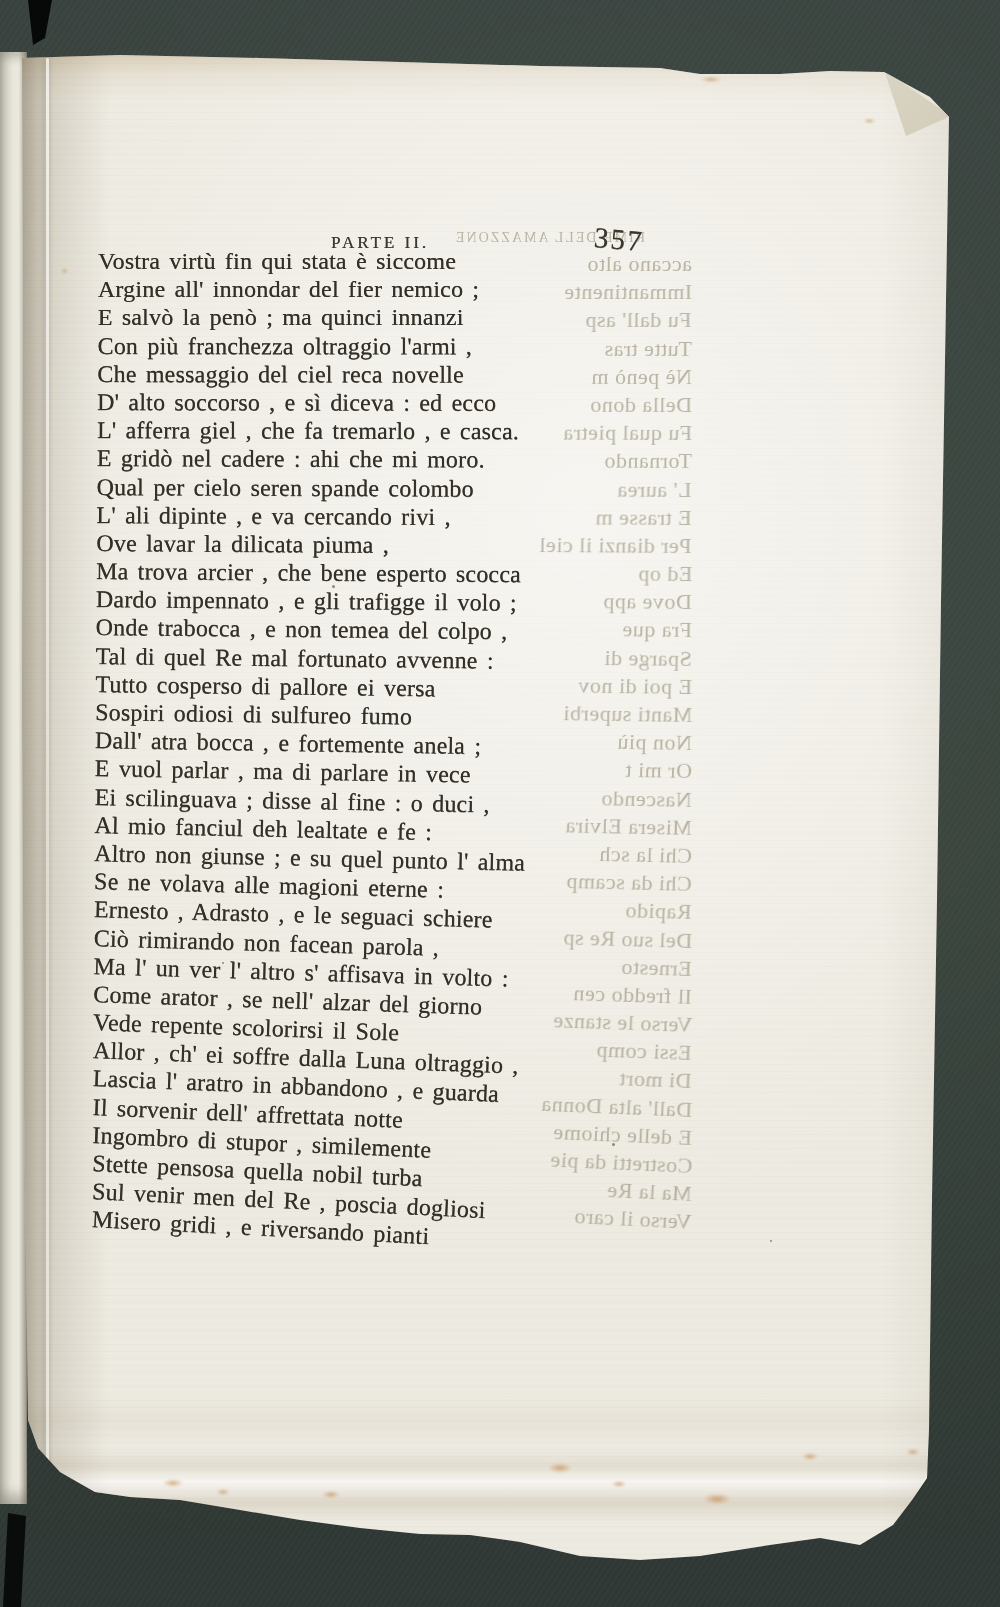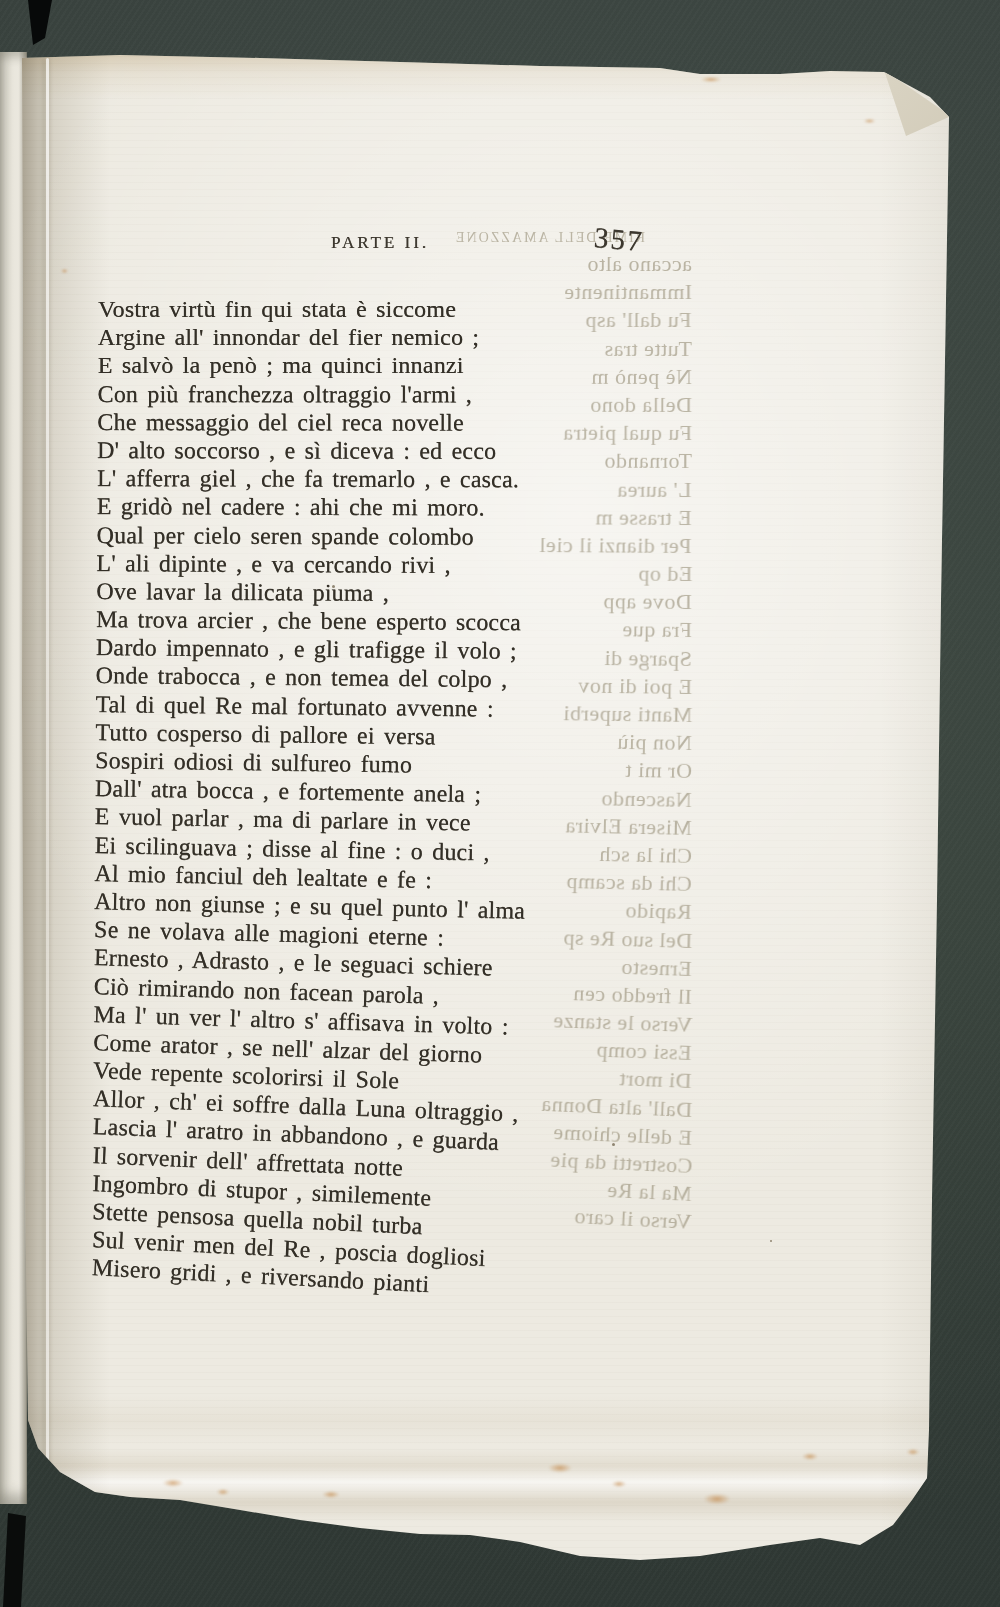--- a/index.html
+++ b/index.html
@@ -166,7 +166,7 @@
       <div class="ghost-line" style="transform: rotate(2.9deg);"><span>Verso il caro</span></div>
     </div>
   <div class="poem-block">
-      <div class="poem-line" style="transform: translateX(0px) rotate(0deg); margin-top: 48px;">Vostra virtù fin qui stata è siccome</div>
+      <div class="poem-line" style="transform: translateX(0px) rotate(0deg);">Vostra virtù fin qui stata è siccome</div>
       <div class="poem-line" style="transform: translateX(-0.18px) rotate(0.0072257deg);">Argine all' innondar del fier nemico ;</div>
       <div class="poem-line" style="transform: translateX(-0.36px) rotate(0.0234765deg);">E salvò la penò ; ma quinci innanzi</div>
       <div class="poem-line" style="transform: translateX(-0.54px) rotate(0.0467724deg);">Con più franchezza oltraggio l'armi ,</div>

